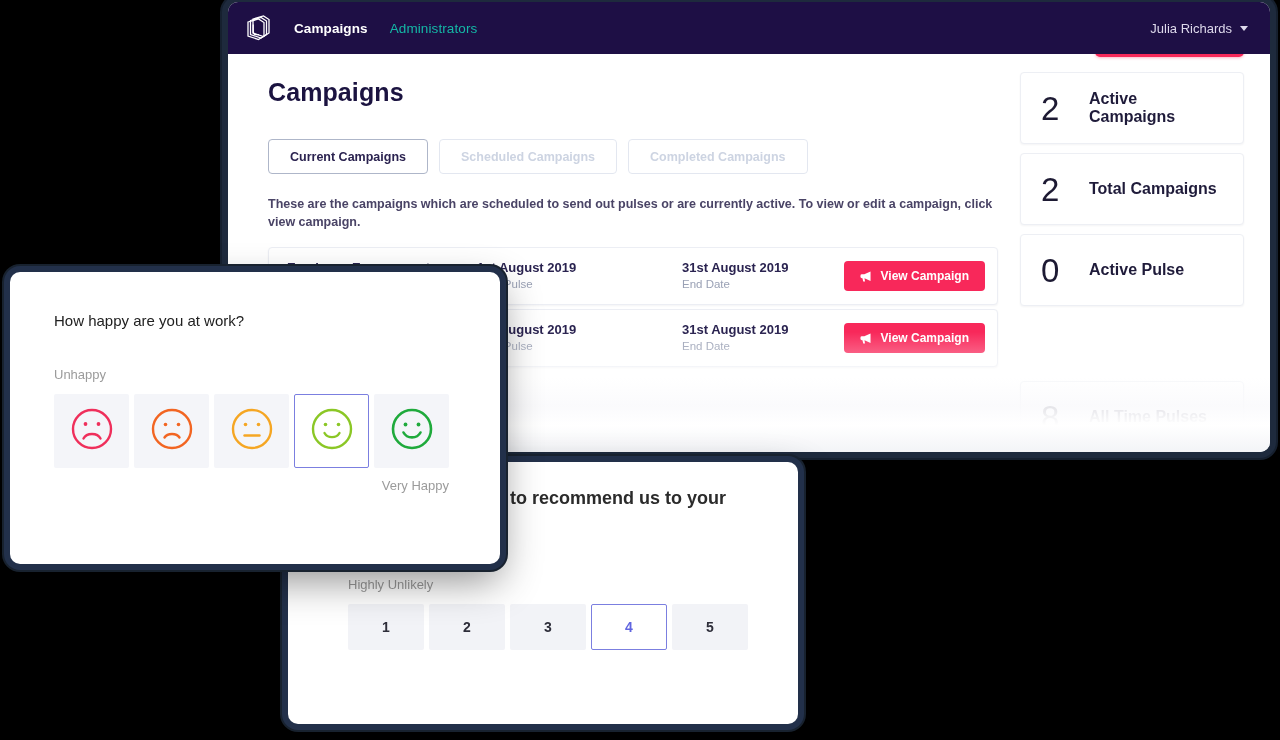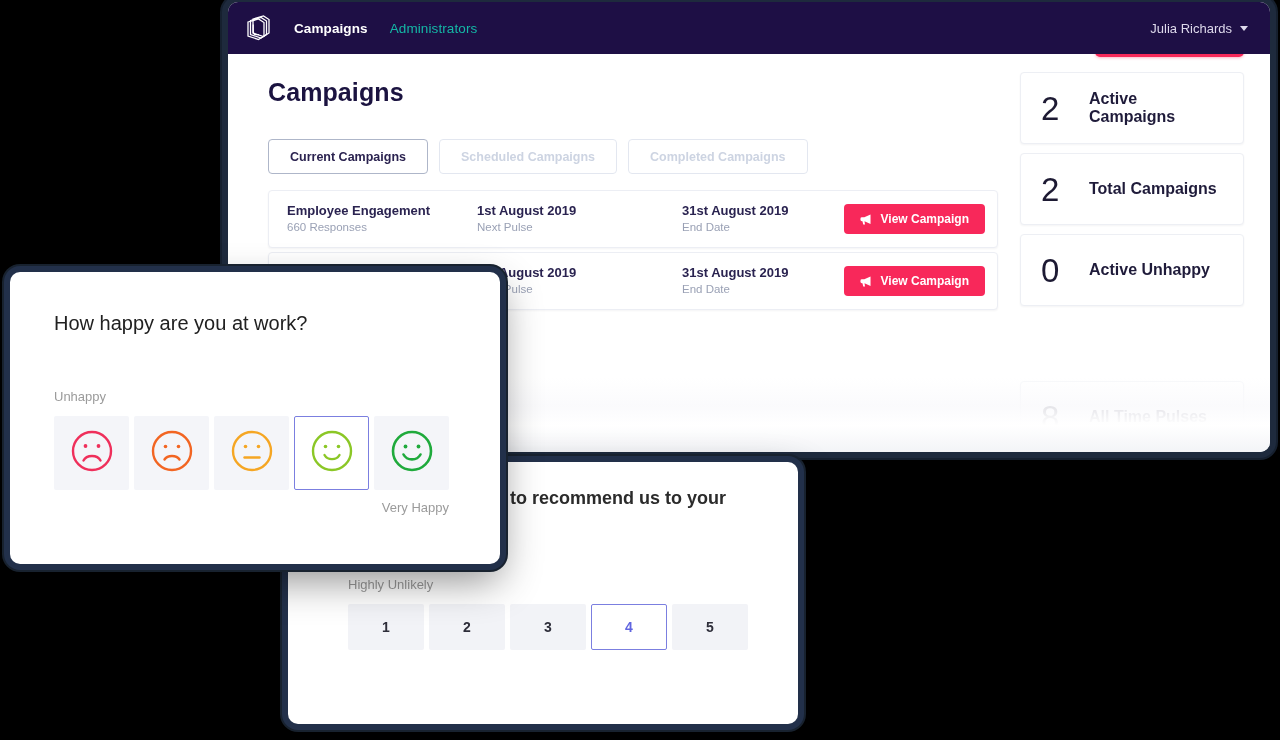--- a/index.html
+++ b/index.html
@@ -172,6 +172,7 @@
         <div class="tab inactive">Completed Campaigns</div>
       </div>
 
+      <div id="list-description">These are the campaigns which are scheduled to send out pulses or are currently active. To view or edit a campaign, click view campaign.</div>
 
       <div id="campaign-list">
 

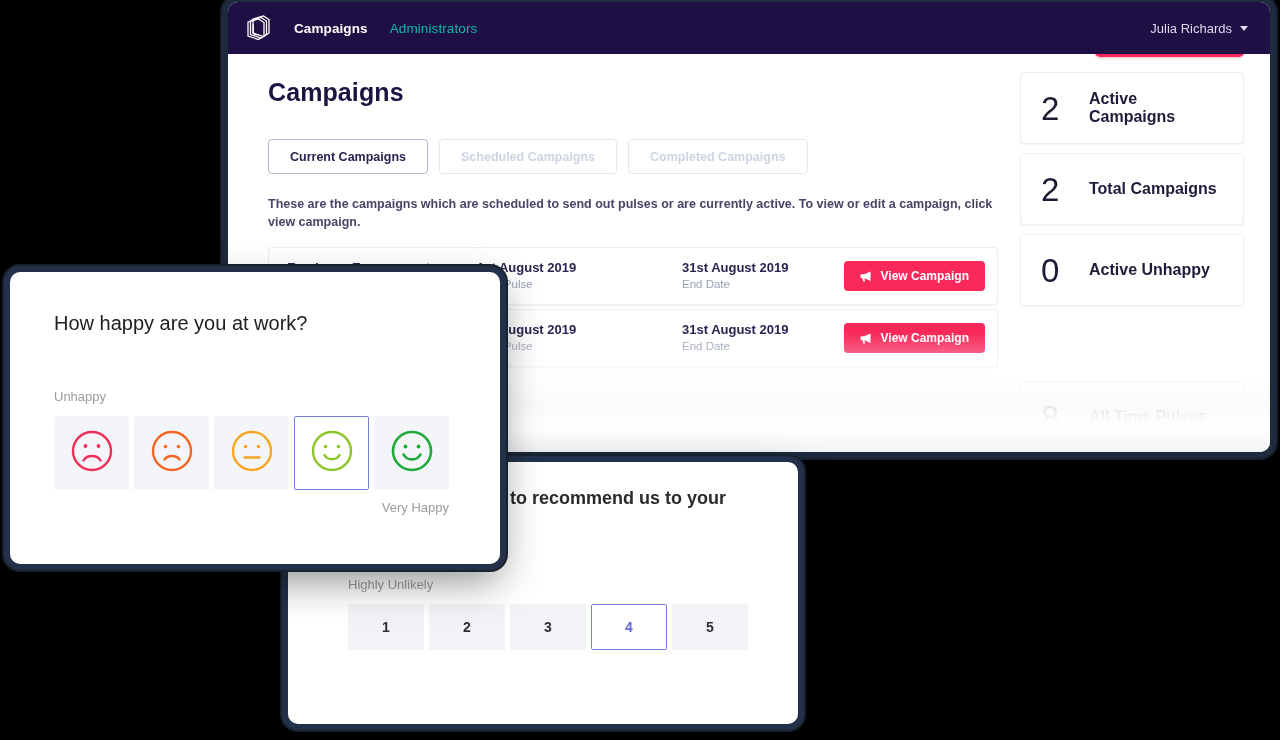--- a/index.html
+++ b/index.html
@@ -236,7 +236,7 @@
       </div>
       <div class="stat-card">
         <span class="stat-value">0</span>
-        <span class="stat-label">Active Unhappy</span>
+        <span class="stat-label">Active Pulse</span>
       </div>
       <div class="stat-card" style="margin-top:75px;">
         <span class="stat-value">8</span>

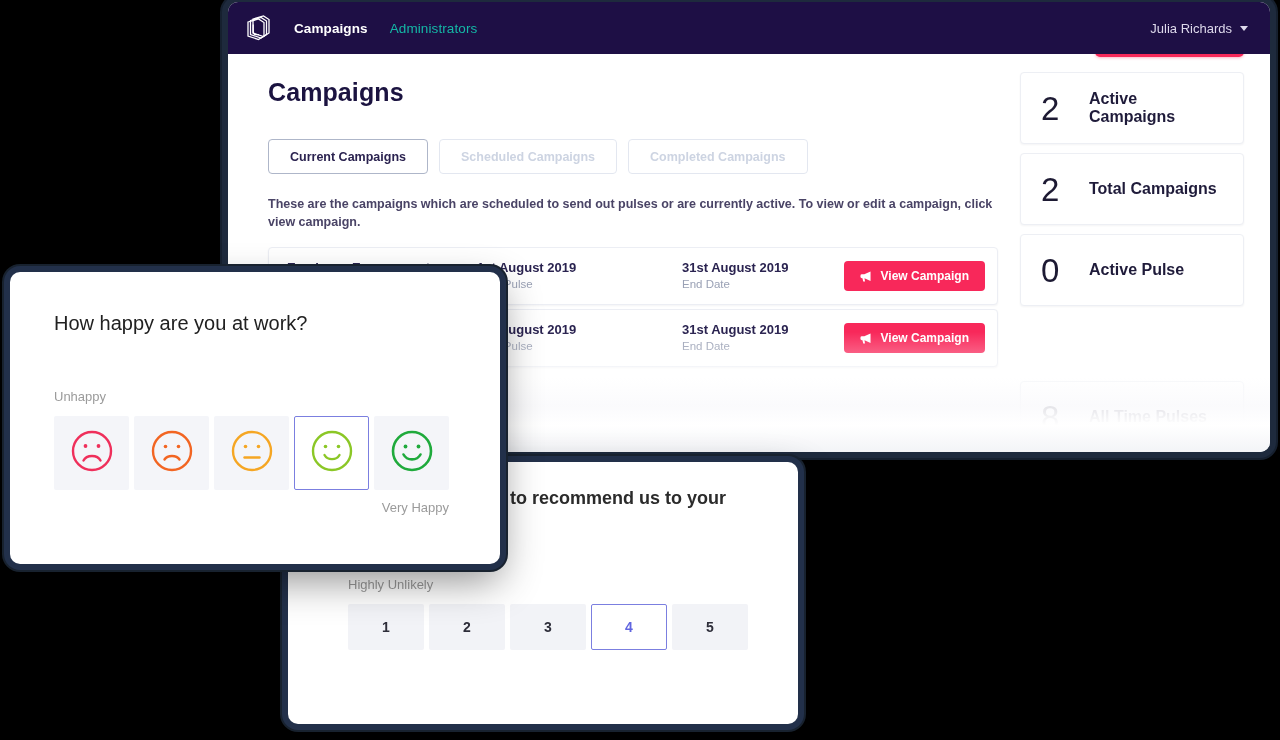--- a/index.html
+++ b/index.html
@@ -106,7 +106,7 @@
     padding:40px 34px 0 44px;box-sizing:border-box;z-index:10;
     font-family:"Liberation Sans", sans-serif;
   }
-  #happiness-question{font-size:20px;color:#212121;margin:0 0 54px 0;font-weight:normal;}
+  #happiness-question{font-size:15px;color:#212121;margin:0 0 38px 0;font-weight:normal;}
   .scale-min{font-size:13px;color:#9b9b9b;margin-bottom:12px;}
   .scale-max{font-size:13px;color:#9b9b9b;text-align:right;margin-top:10px;}
   #face-options{display:flex;gap:5px;}

